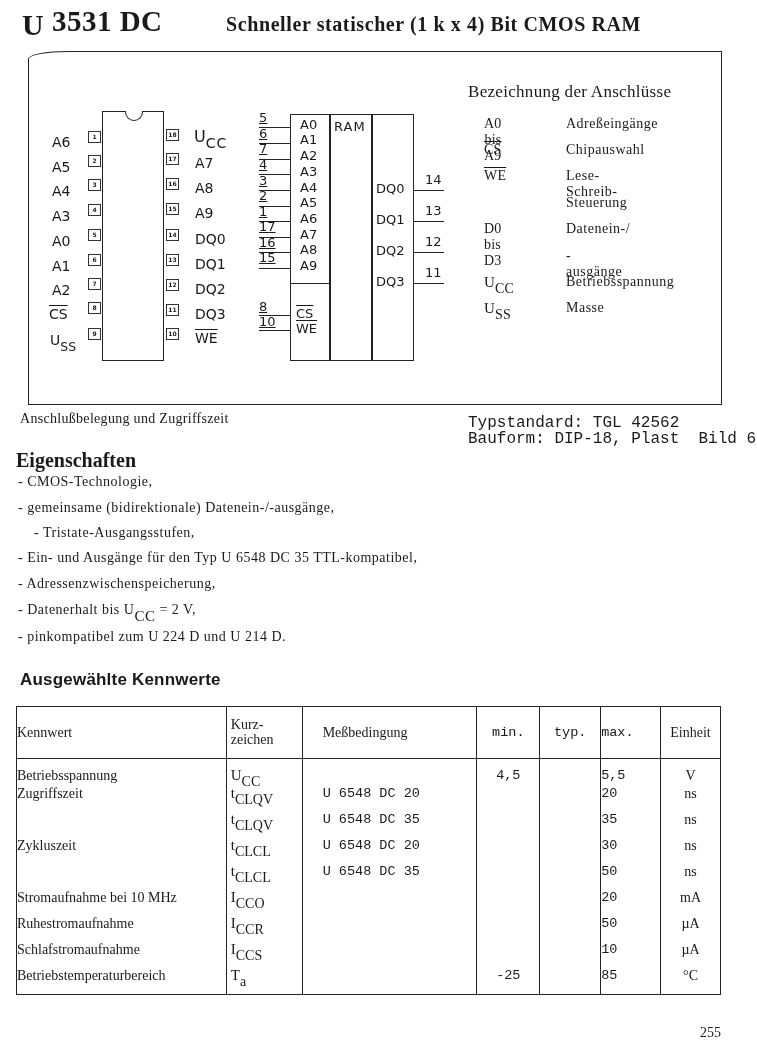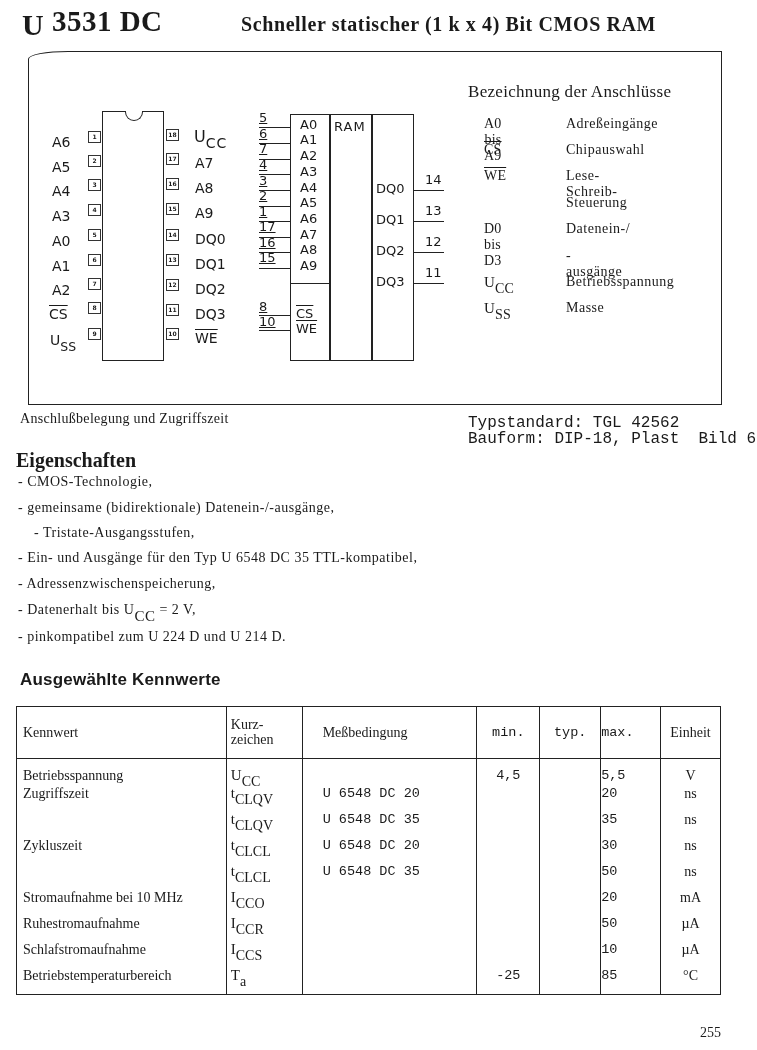--- a/index.html
+++ b/index.html
@@ -11,7 +11,7 @@
   
   .hdr-part { left: 22px; top: 4px; font-family: "Liberation Serif", serif; font-weight: bold; font-size: 29px; letter-spacing: 0.5px; }
   .hdr-part .u { font-size: 30px; position: relative; top: 4px; }
-  .hdr-title { left: 226px; top: 13px; font-family: "Liberation Serif", serif; font-weight: bold; font-size: 20px; letter-spacing: 0.6px; margin-left: 15px; }
+  .hdr-title { left: 226px; top: 13px; font-family: "Liberation Serif", serif; font-weight: bold; font-size: 20px; letter-spacing: 0.6px; }
 
   
   .frame { left: 28px; top: 51px; width: 694px; height: 354px; border: 1.4px solid #222; border-top-left-radius: 40px 8px; }

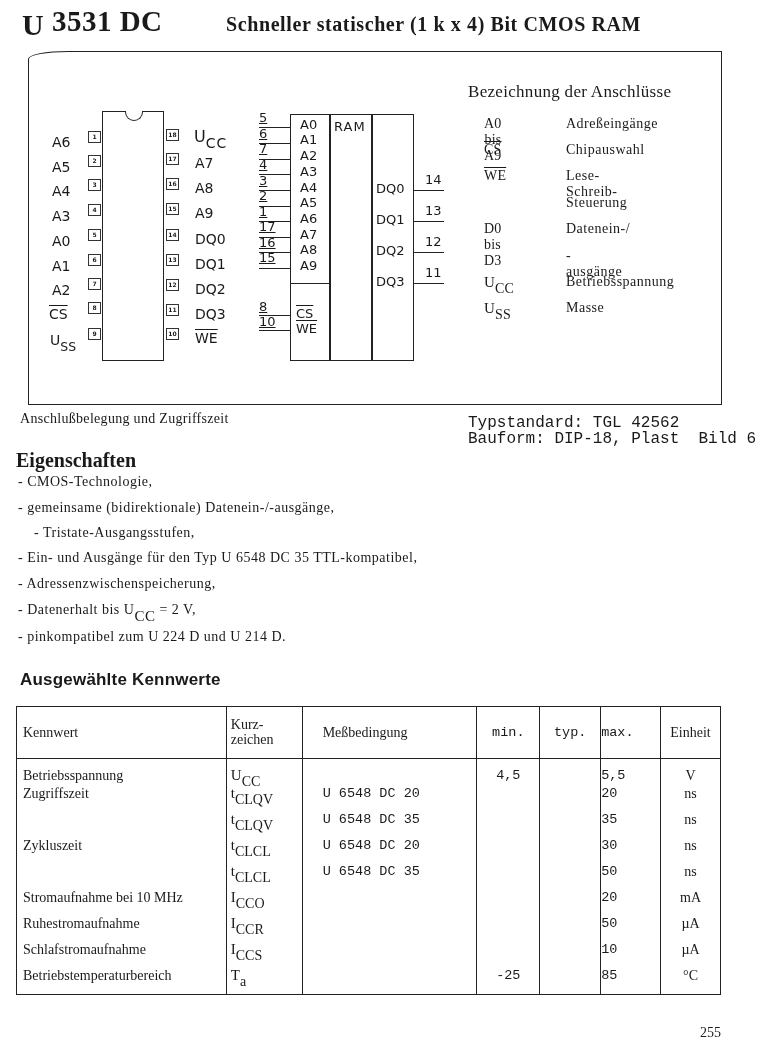--- a/index.html
+++ b/index.html
@@ -51,7 +51,7 @@
   table.kw tbody tr:last-child td { border-bottom: 1.4px solid #222; padding-bottom: 10px; }
   table.kw tbody tr:first-child td { padding-top: 8px; }
   table.kw td { height: 26px; line-height: 17px; }
-  .c-kw { width: 210px; text-align: left; padding-left: 6px; }
+  .c-kw { width: 210px; text-align: left; padding-left: 0; }
   .c-kz { width: 76px; text-align: left; padding-left: 4px; }
   .c-mb { width: 175px; text-align: left; padding-left: 20px; }
   .c-min { width: 63px; text-align: center; }

